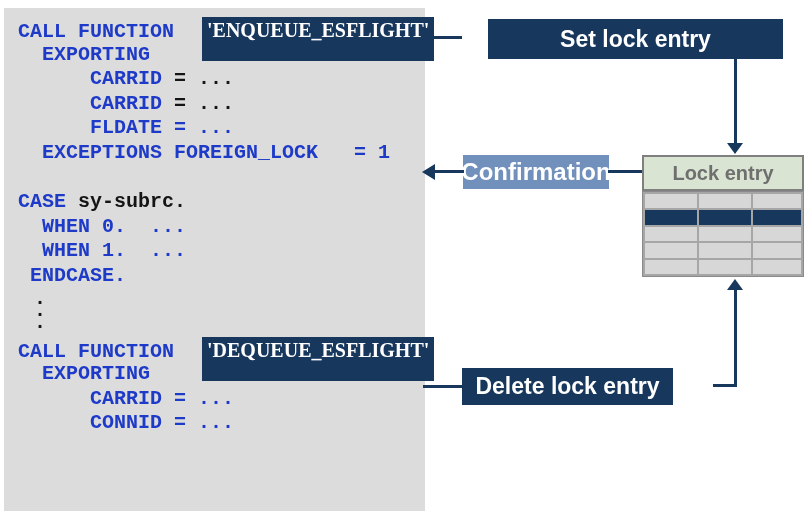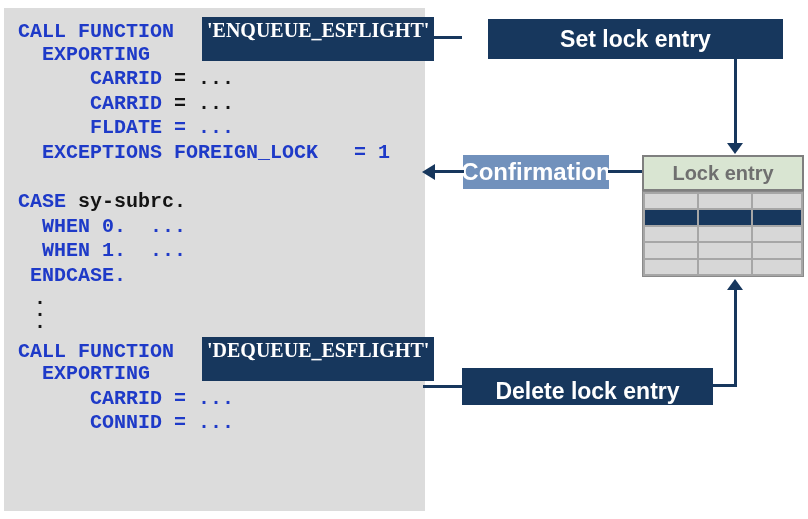--- a/index.html
+++ b/index.html
@@ -48,7 +48,7 @@
     color:#ffffff;font-weight:bold;text-align:center;
   }
   .box-set{left:488px;top:19px;width:295px;height:40px;background:var(--navy);font-size:23px;}
-  .box-delete{left:462px;top:368px;width:251px;height:37px;background:var(--navy);font-size:23px;align-items:flex-end;}
+  .box-delete{left:462px;top:368px;width:211px;height:37px;background:var(--navy);font-size:23px;}
   .box-confirmation{left:463px;top:155px;width:146px;height:34px;background:var(--steel-blue);font-size:24px;}
   
   .lock-table-header{

